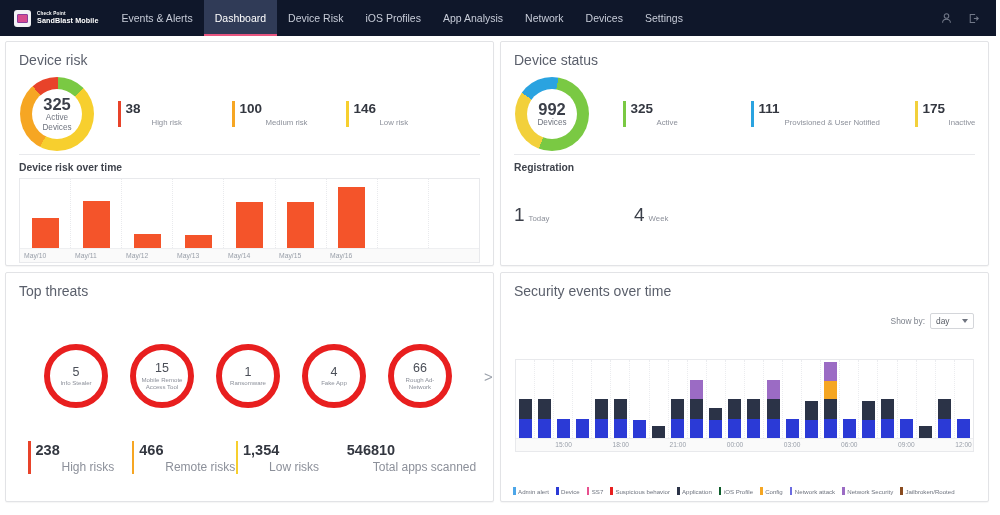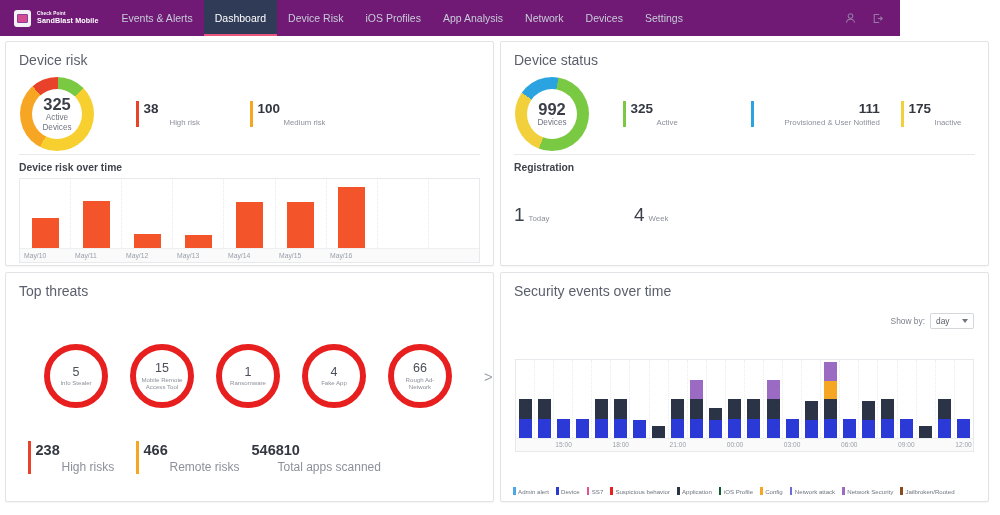--- a/index.html
+++ b/index.html
@@ -12,8 +12,8 @@
 
   
   .topnav {
-    height: 36px; width: 900px;
-    background: #701a75;
+    height: 36px; width: 996px;
+    background: #0f172a;
     display: flex; align-items: stretch;
     position: relative;
   }

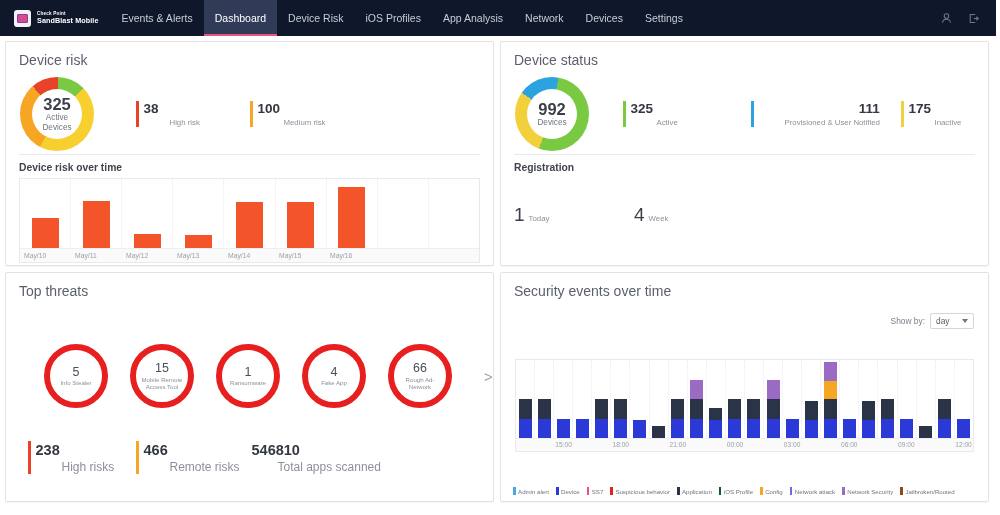--- a/index.html
+++ b/index.html
@@ -103,7 +103,7 @@
 
   
   .risk-top { display: flex; align-items: center; padding: 6px 0 0 14px; height: 86px; }
-  .risk-stats { display: flex; flex: 1; margin-left: 42px; }
+  .risk-stats { display: flex; flex: 1; margin-left: 24px; }
   .risk-stats .stat { width: 114px; }
   .divider { height: 1px; background: #e8e9ec; margin: 0 13px; }
   .sub-title { font-size: 10.3px; font-weight: bold; color: #3f434c; padding: 7px 0 5px 13px; }

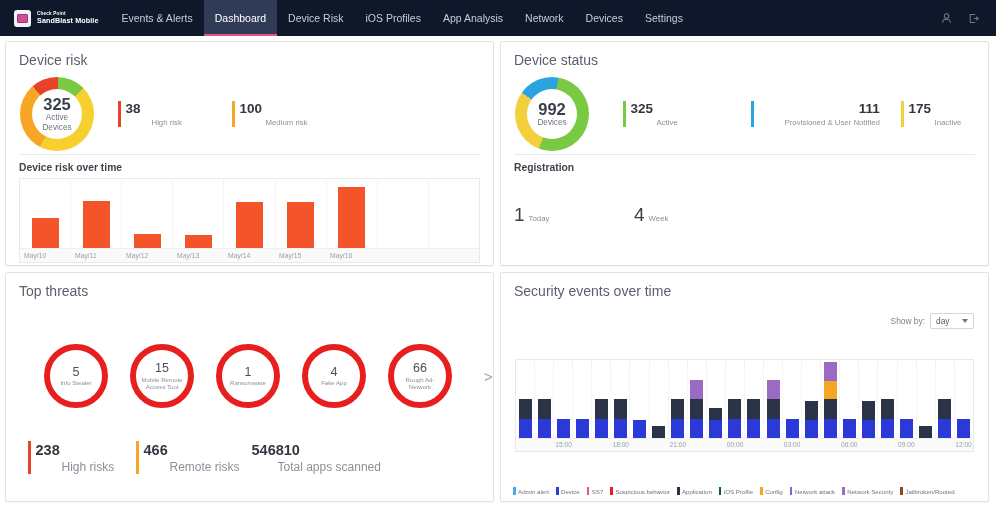--- a/index.html
+++ b/index.html
@@ -280,6 +280,13 @@
               <div class="stat-lbl">Medium risk</div>
             </div>
           </div>
+          <div class="stat">
+            <div class="stat-bar" style="background: rgb(247, 207, 46);"></div>
+            <div>
+              <div class="stat-num">146</div>
+              <div class="stat-lbl">Low risk</div>
+            </div>
+          </div>
         </div>
     </div>
 

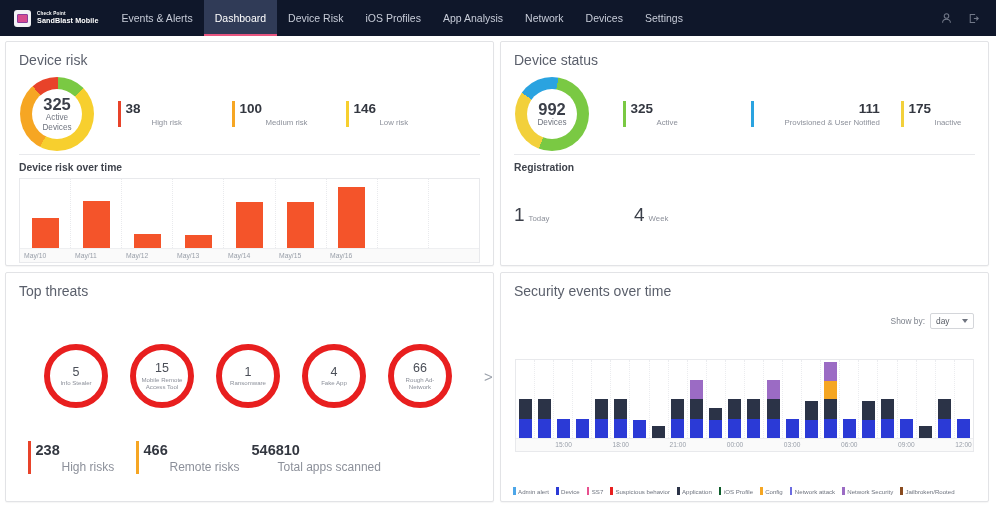--- a/index.html
+++ b/index.html
@@ -352,7 +352,7 @@
               <div class="stat-lbl">Active</div>
             </div>
           </div>
-          <div class="stat" style="width: 150px; text-align: right;">
+          <div class="stat" style="width: 164px;">
             <div class="stat-bar" style="background: rgb(42, 163, 224);"></div>
             <div>
               <div class="stat-num">111</div>

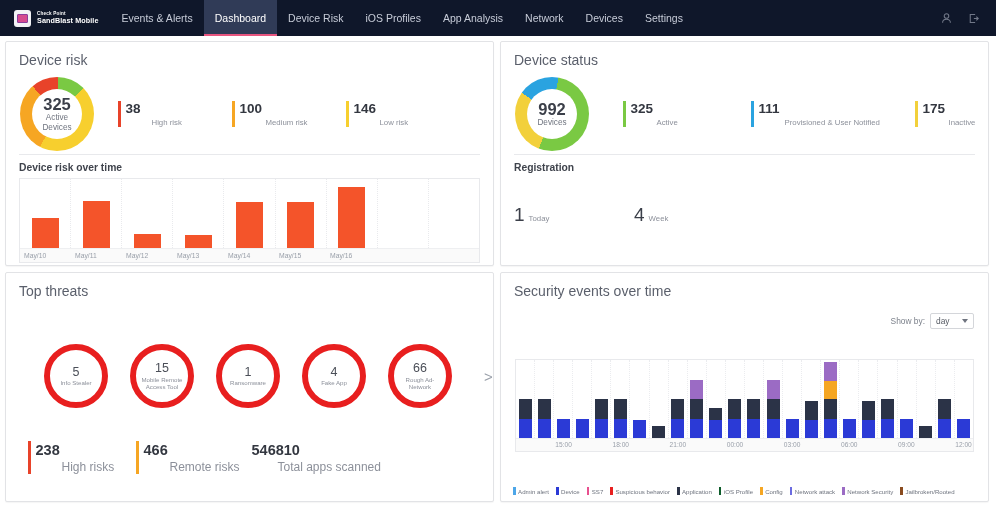--- a/index.html
+++ b/index.html
@@ -430,6 +430,13 @@
             <div class="stat-lbl">Remote risks</div>
           </div>
         </div>
+        <div class="stat">
+          <div class="stat-bar" style="background: rgb(247, 207, 46);"></div>
+          <div>
+            <div class="stat-num">1,354</div>
+            <div class="stat-lbl">Low risks</div>
+          </div>
+        </div>
         <div class="stat" style="width: 160px;">
           <div class="stat-bar" style="background: transparent; min-height: 0px;"></div>
           <div>

